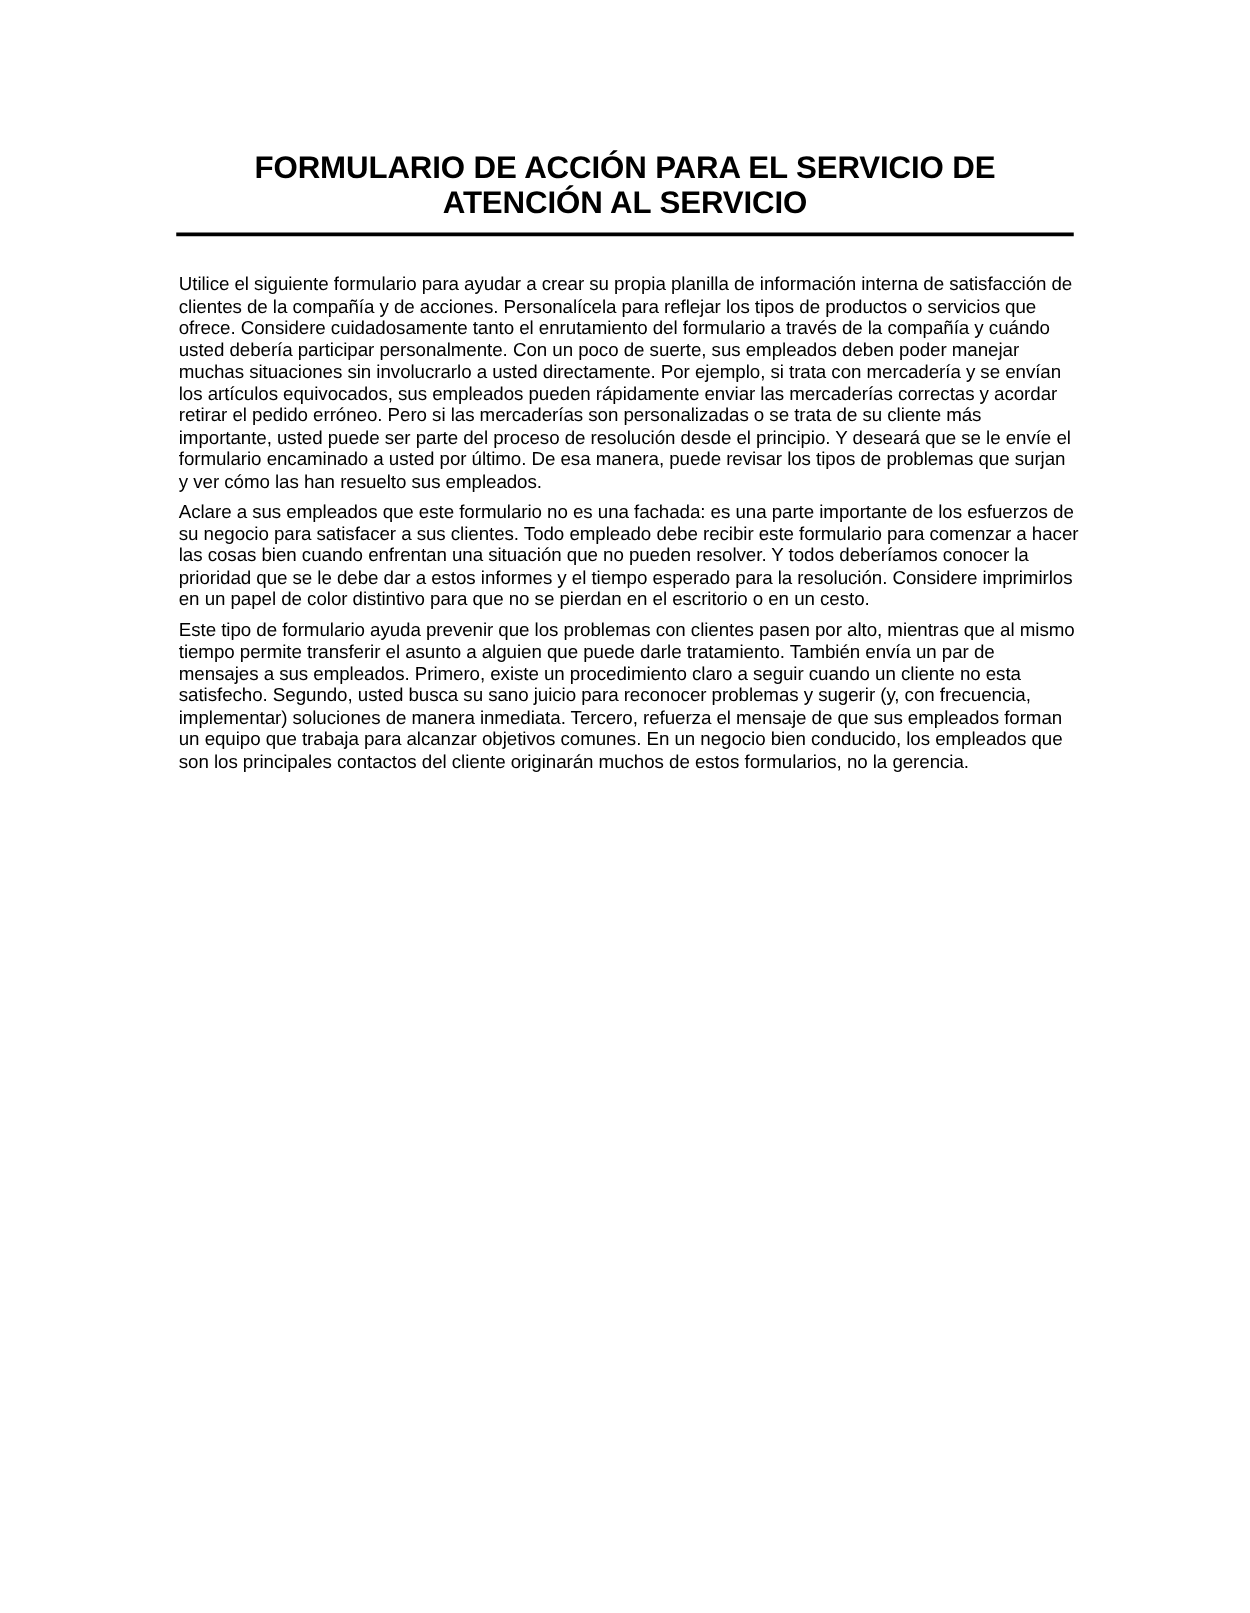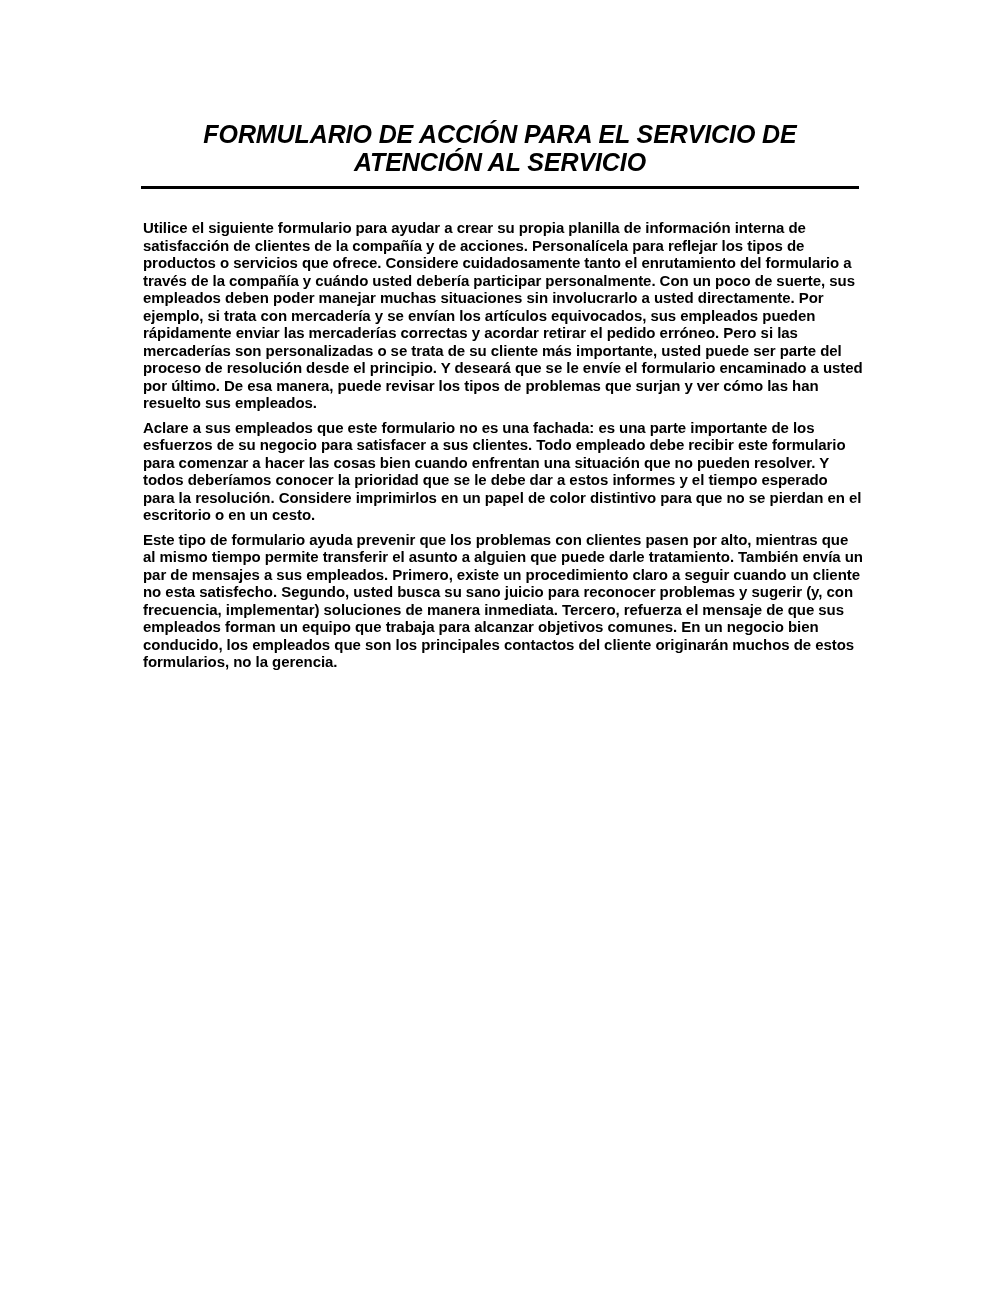--- a/index.html
+++ b/index.html
@@ -34,7 +34,6 @@
       font-size: 25px;
       line-height: 28px;
       letter-spacing: -0.1px;
-      font-style: italic;
     }
     .rule {
       position: absolute;

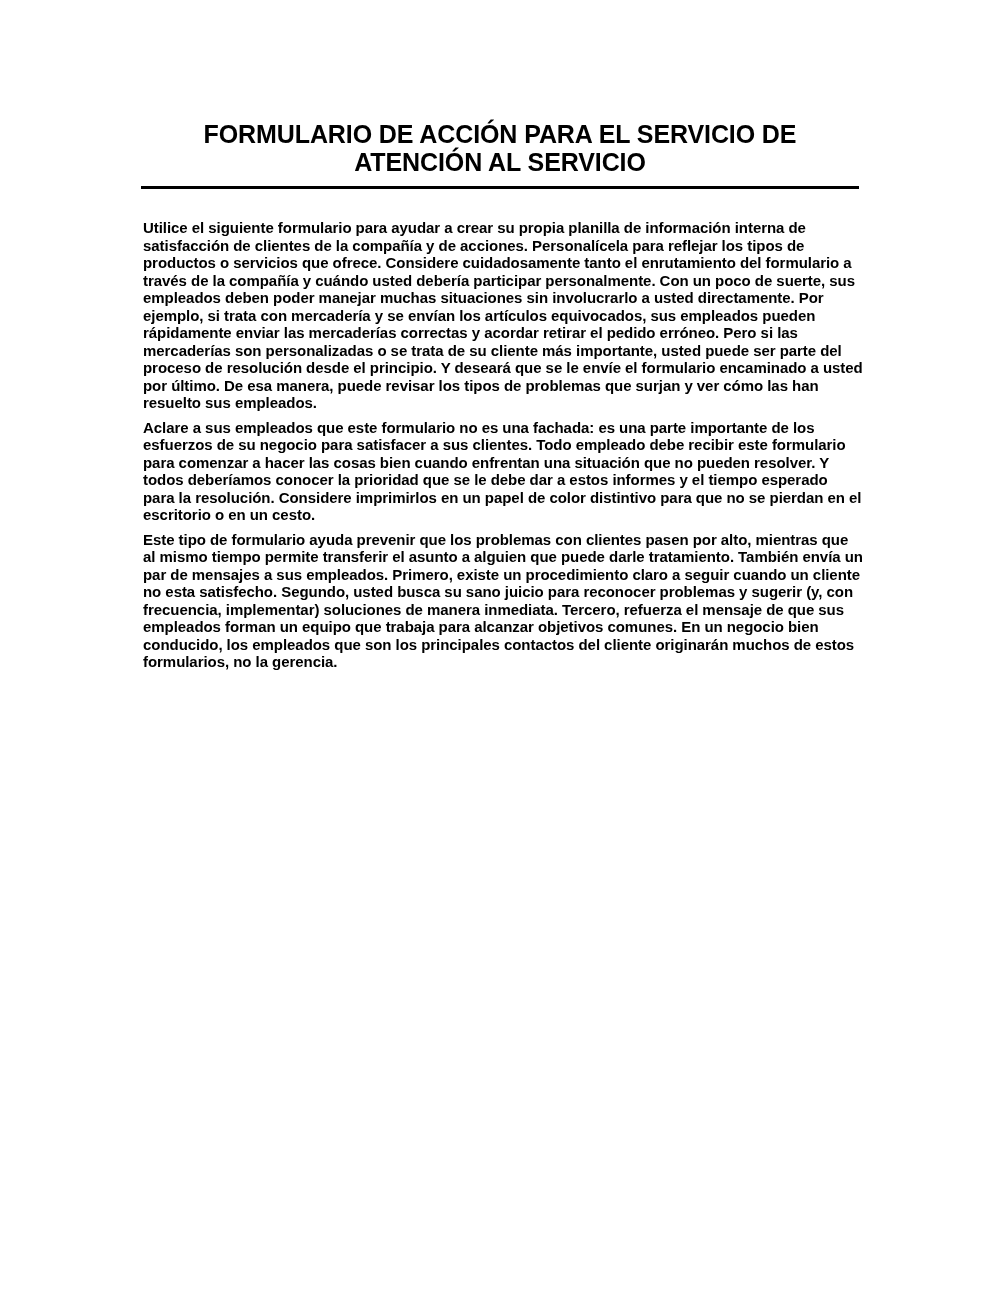--- a/index.html
+++ b/index.html
@@ -54,7 +54,6 @@
       font-size: 15px;
       line-height: 17.5px;
       letter-spacing: -0.05px;
-      font-weight: bold;
     }
   </style>
 </head>

